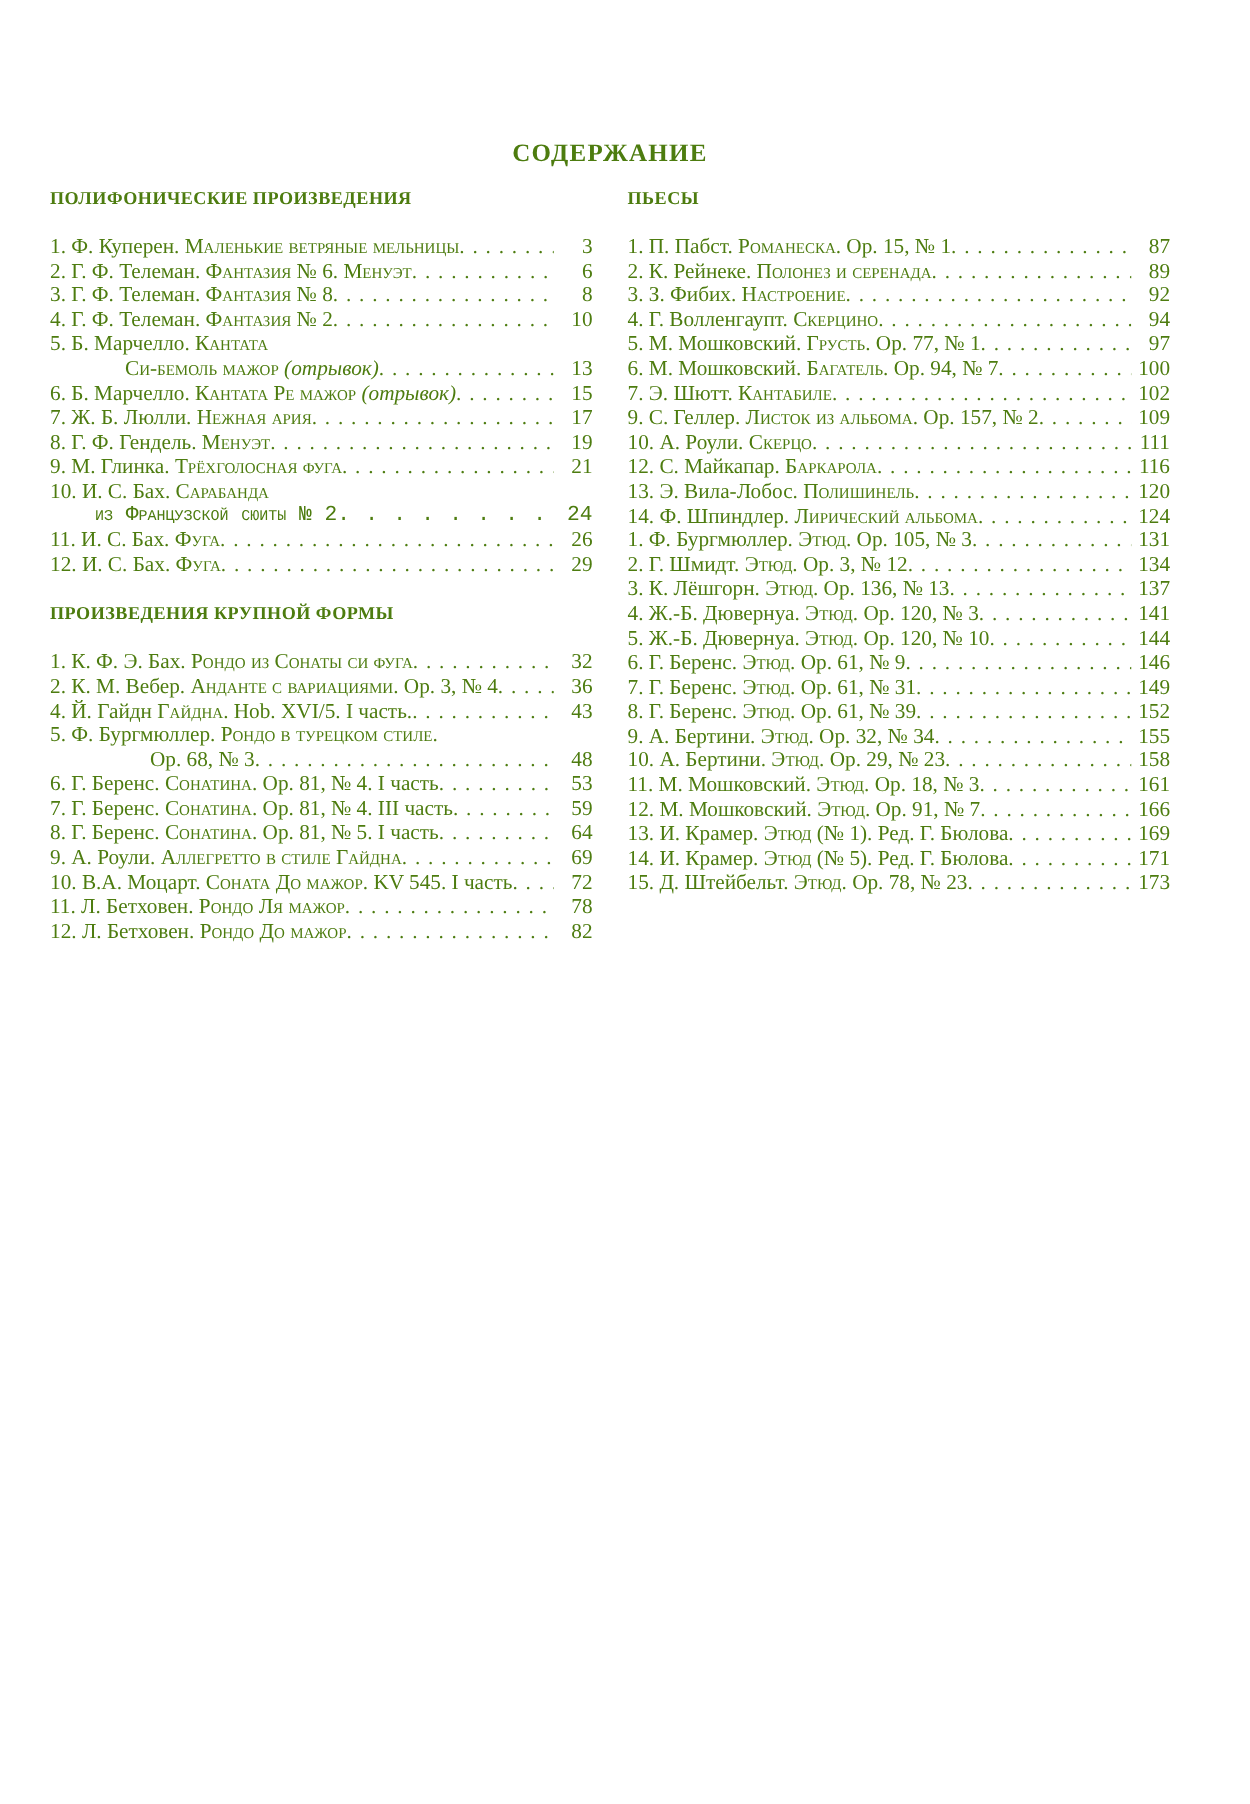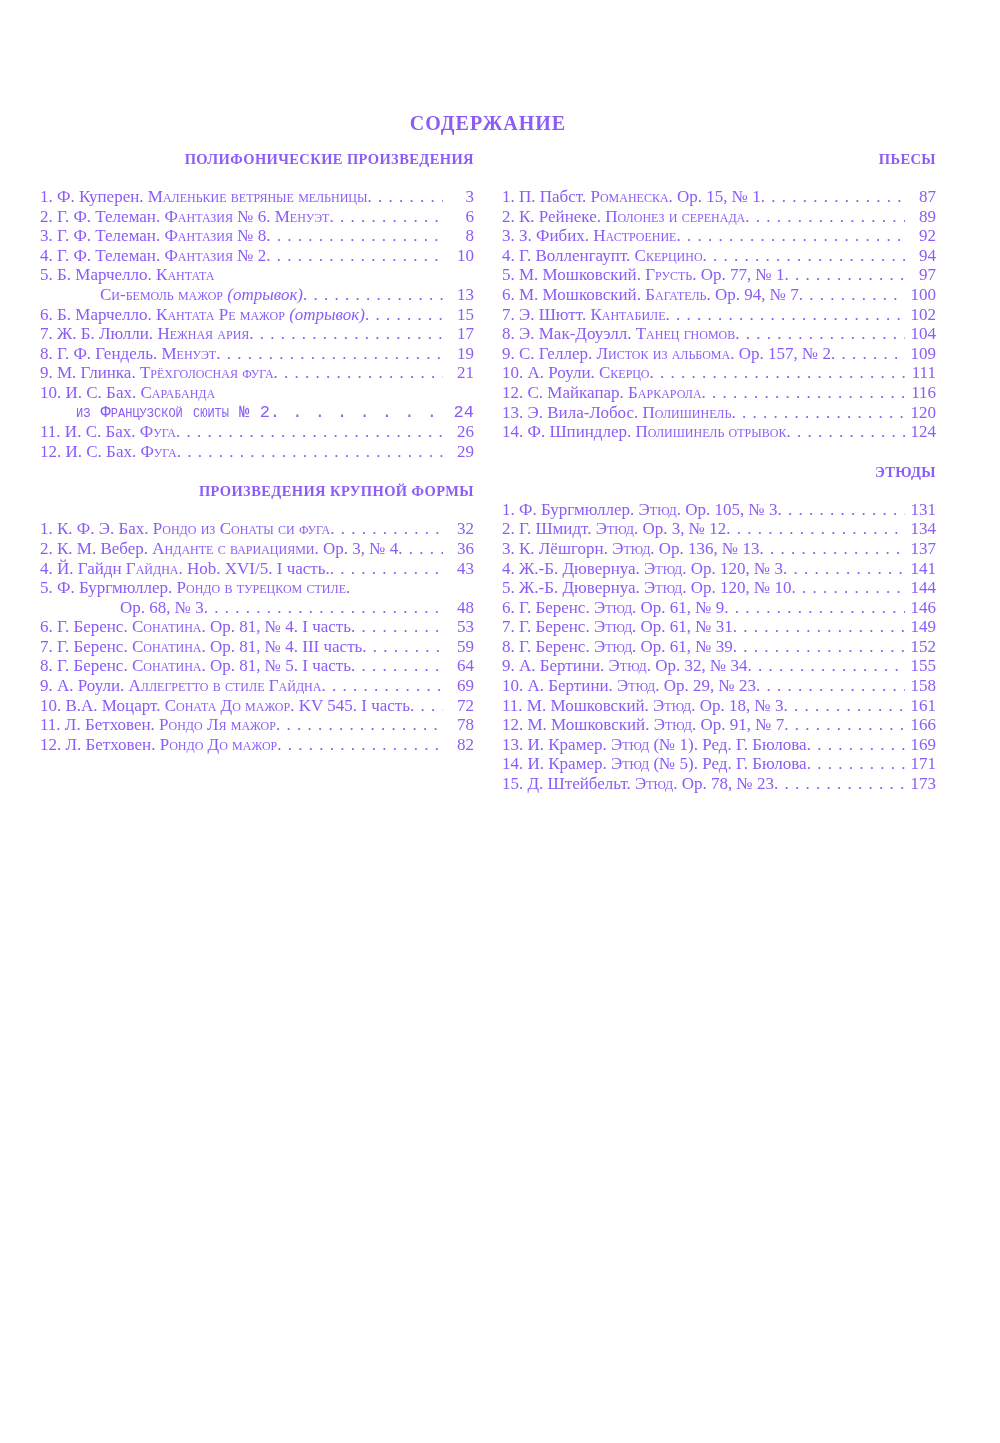--- a/index.html
+++ b/index.html
@@ -9,7 +9,7 @@
     height: 1443px;
     background: #ffffff;
     font-family: "Liberation Serif", "DejaVu Serif", serif;
-    color: #8b5cf6;
+    color: #4d7c0f;
     padding: 112px 64px 0 40px;
     box-sizing: border-box;
     overflow: hidden;

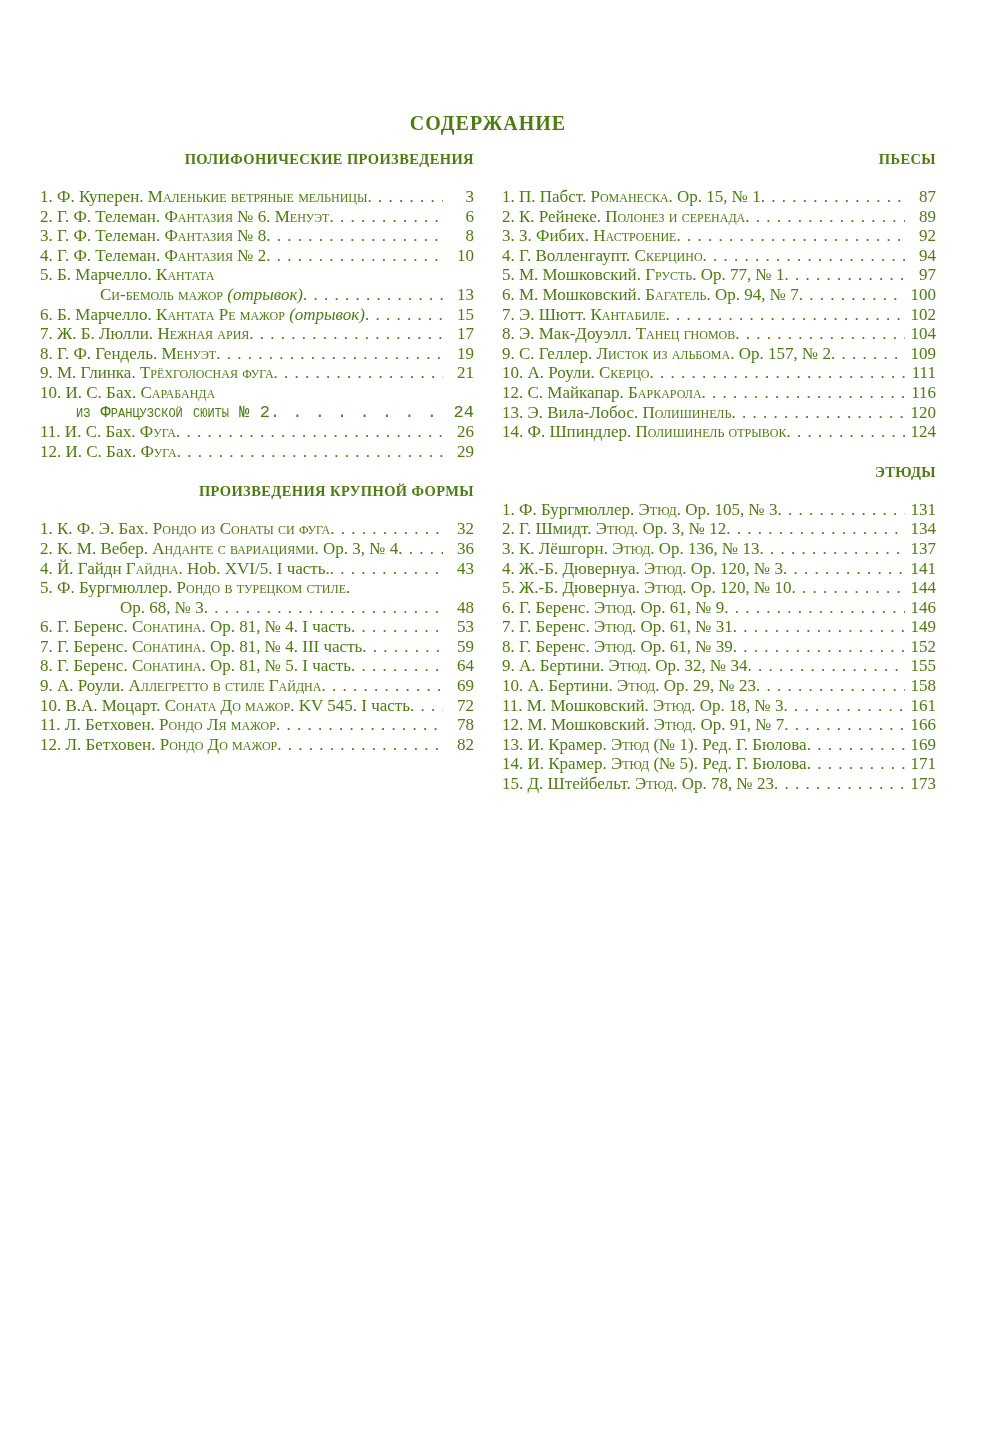--- a/index.html
+++ b/index.html
@@ -32,7 +32,7 @@
   }
   .section-heading {
     margin: 0 0 19px 0;
-    text-align: right;
+    text-align: left;
     font-size: 14.5px;
     font-weight: bold;
     letter-spacing: 0.4px;

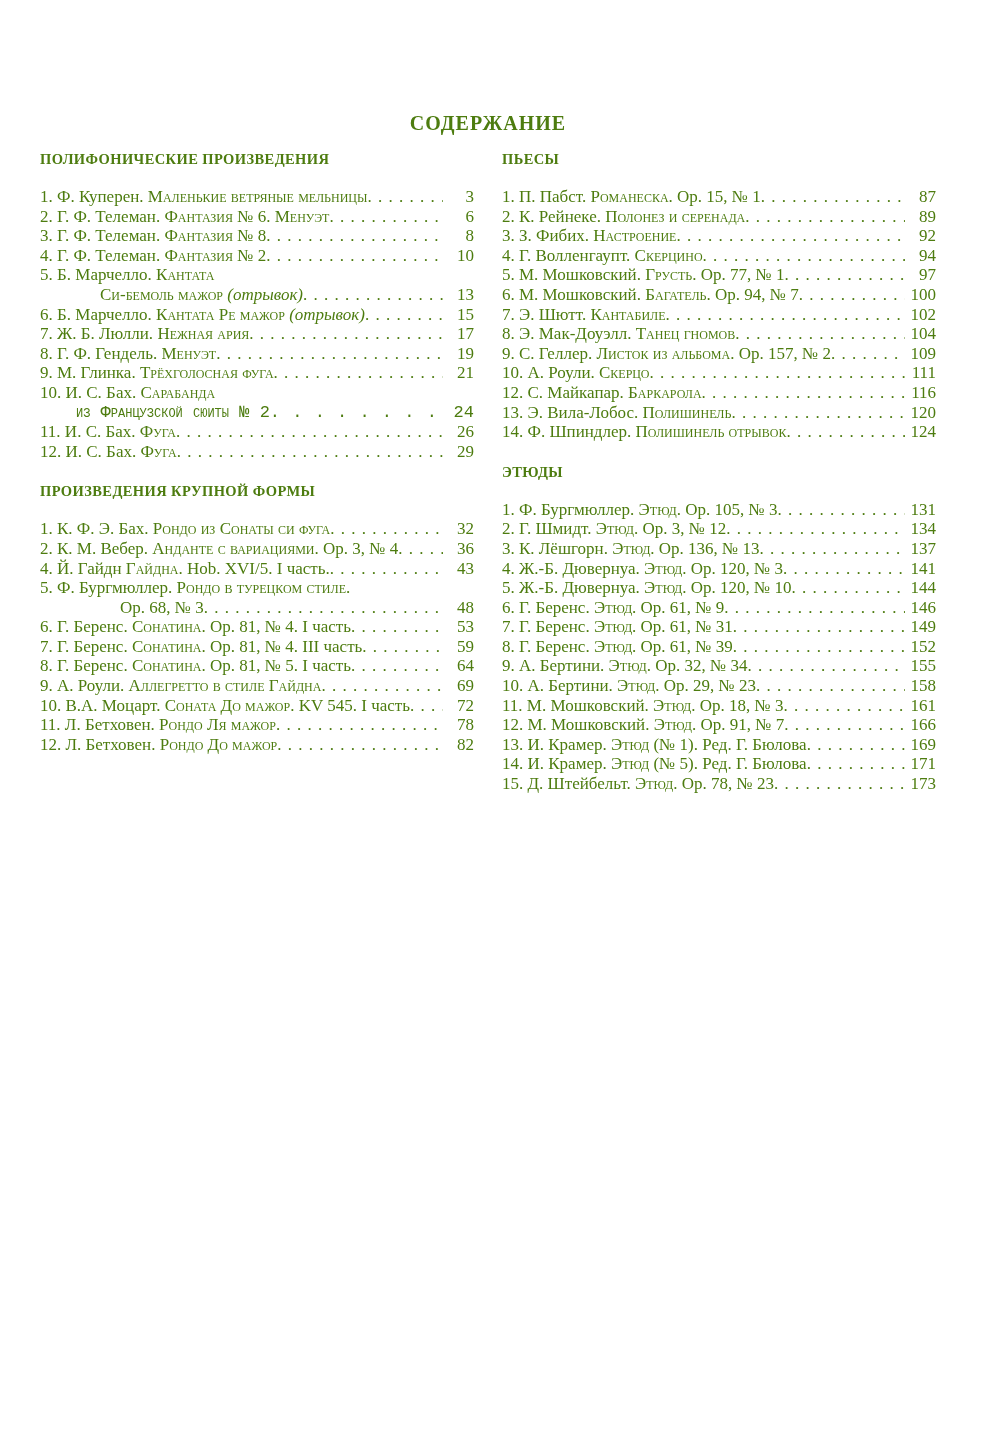--- a/index.html
+++ b/index.html
@@ -245,11 +245,6 @@
             <span class="page-num">102</span>
           </div>
           <div class="entry-line">
-            <span class="entry-text"><span class="seg-n">8. Э. Мак-Доуэлл. </span><span class="seg-c">Танец гномов</span></span>
-            <span class="dots"></span>
-            <span class="page-num">104</span>
-          </div>
-          <div class="entry-line">
             <span class="entry-text"><span class="seg-n">9. С. Геллер. </span><span class="seg-c">Листок из альбома</span><span class="seg-n">. Ор. 157, № 2</span></span>
             <span class="dots"></span>
             <span class="page-num">109</span>

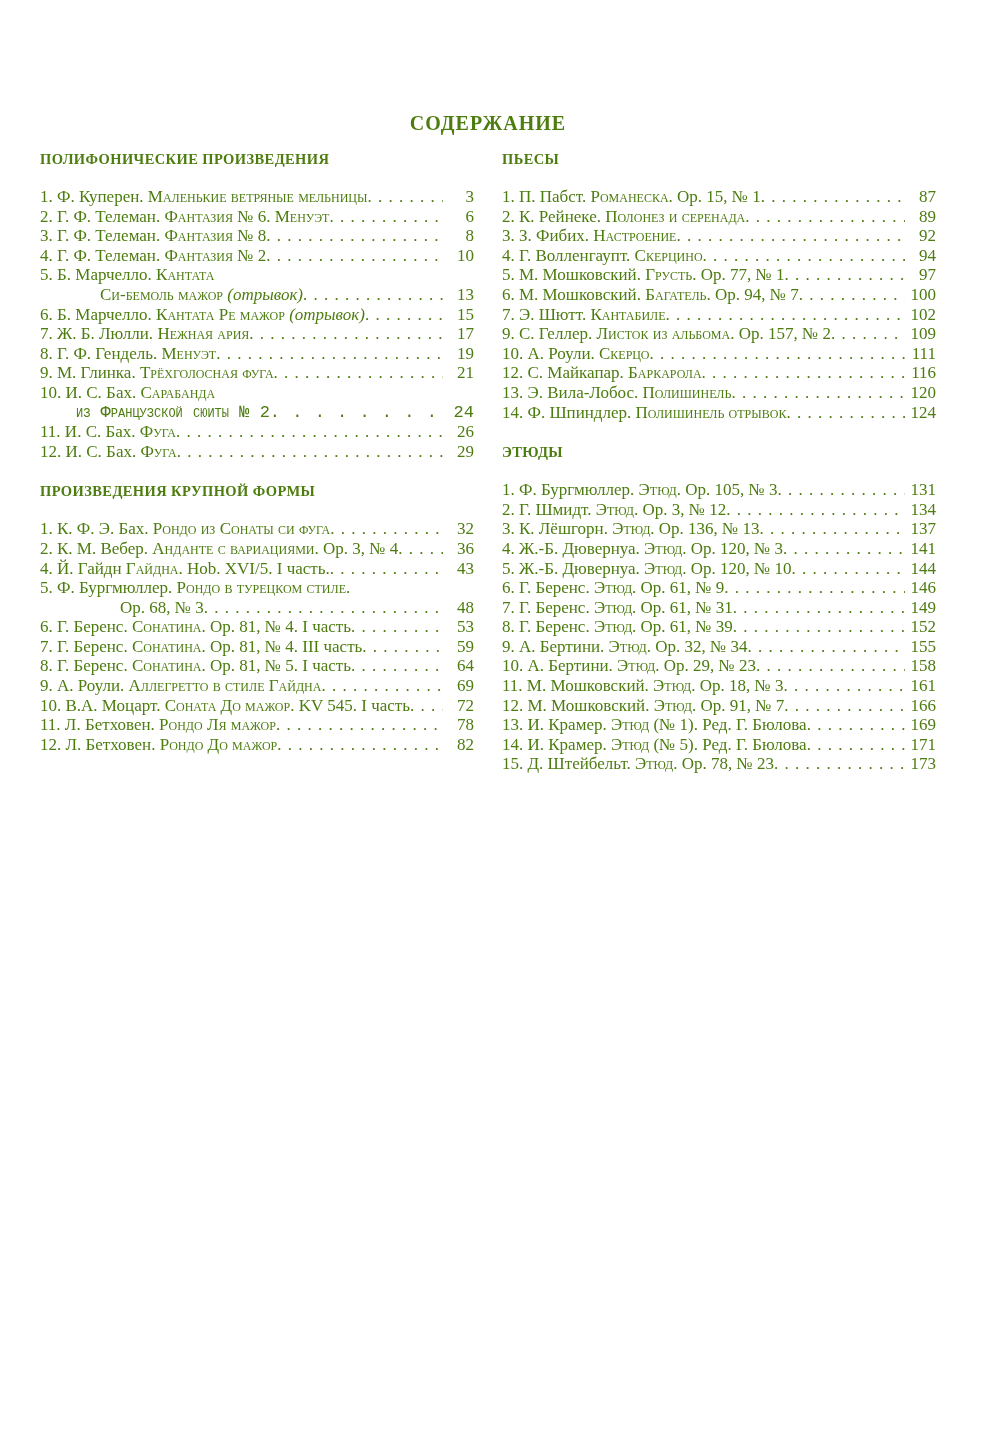--- a/index.html
+++ b/index.html
@@ -265,7 +265,7 @@
             <span class="page-num">120</span>
           </div>
           <div class="entry-line">
-            <span class="entry-text"><span class="seg-n">14. Ф. Шпиндлер. </span><span class="seg-c">Полишинель отрывок</span></span>
+            <span class="entry-text"><span class="seg-n">14. Ф. Шпиндлер. </span><span class="seg-c">Лирический альбома</span></span>
             <span class="dots"></span>
             <span class="page-num">124</span>
           </div>

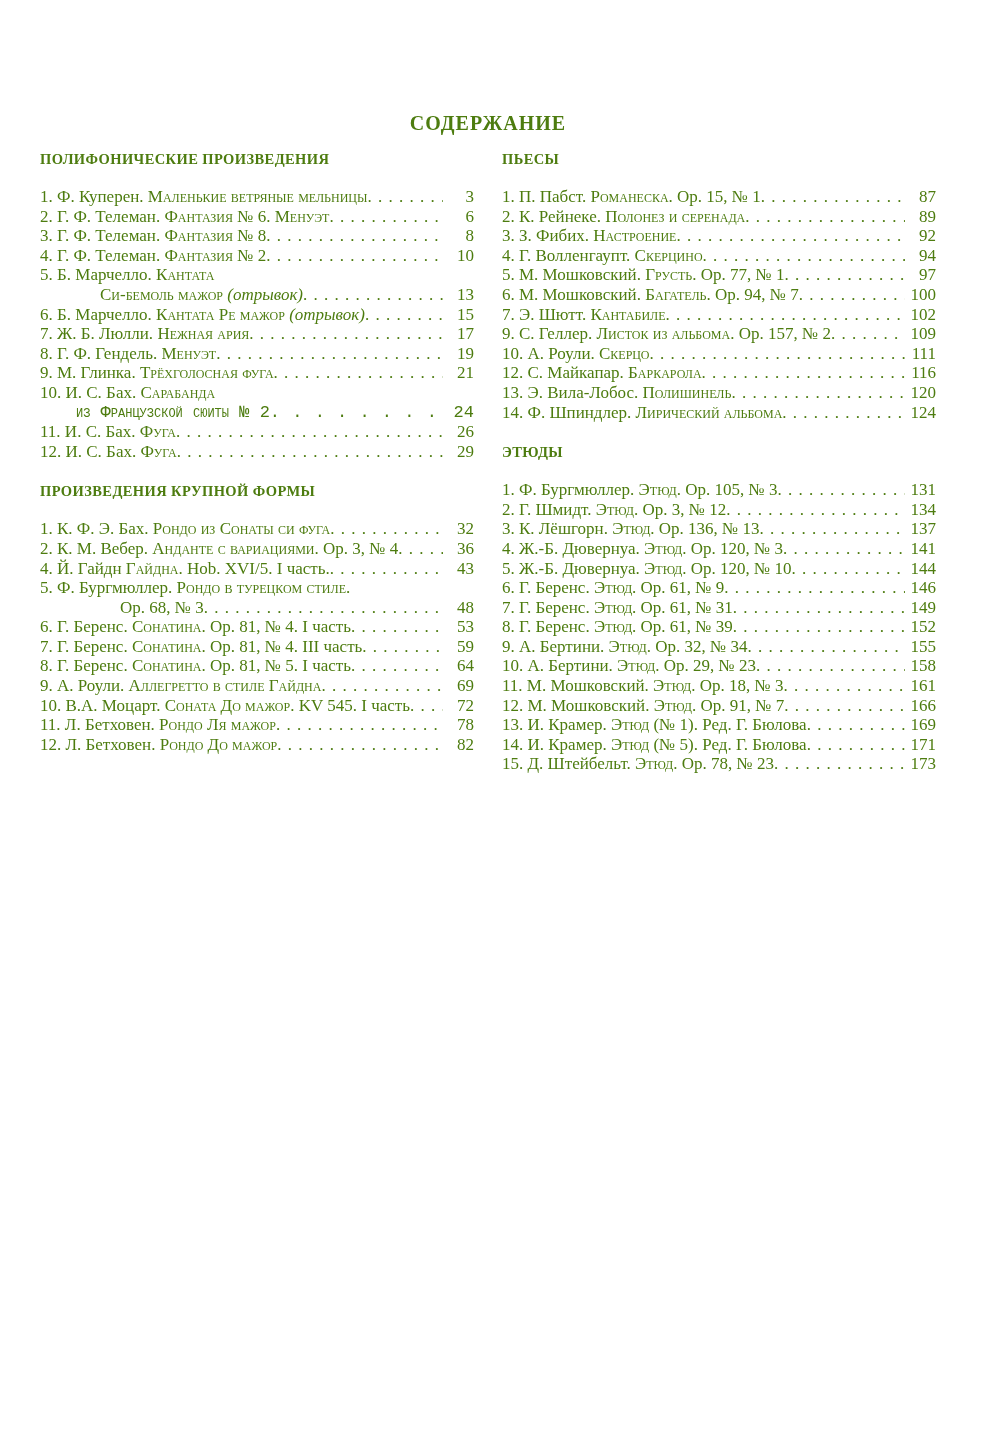--- a/index.html
+++ b/index.html
@@ -271,7 +271,6 @@
           </div>
         </div>
         <div class="section">
-          <h2 class="section-heading">ЭТЮДЫ</h2>
           <div class="entry-line">
             <span class="entry-text"><span class="seg-n">1. Ф. Бургмюллер. </span><span class="seg-c">Этюд</span><span class="seg-n">. Ор. 105, № 3</span></span>
             <span class="dots"></span>

